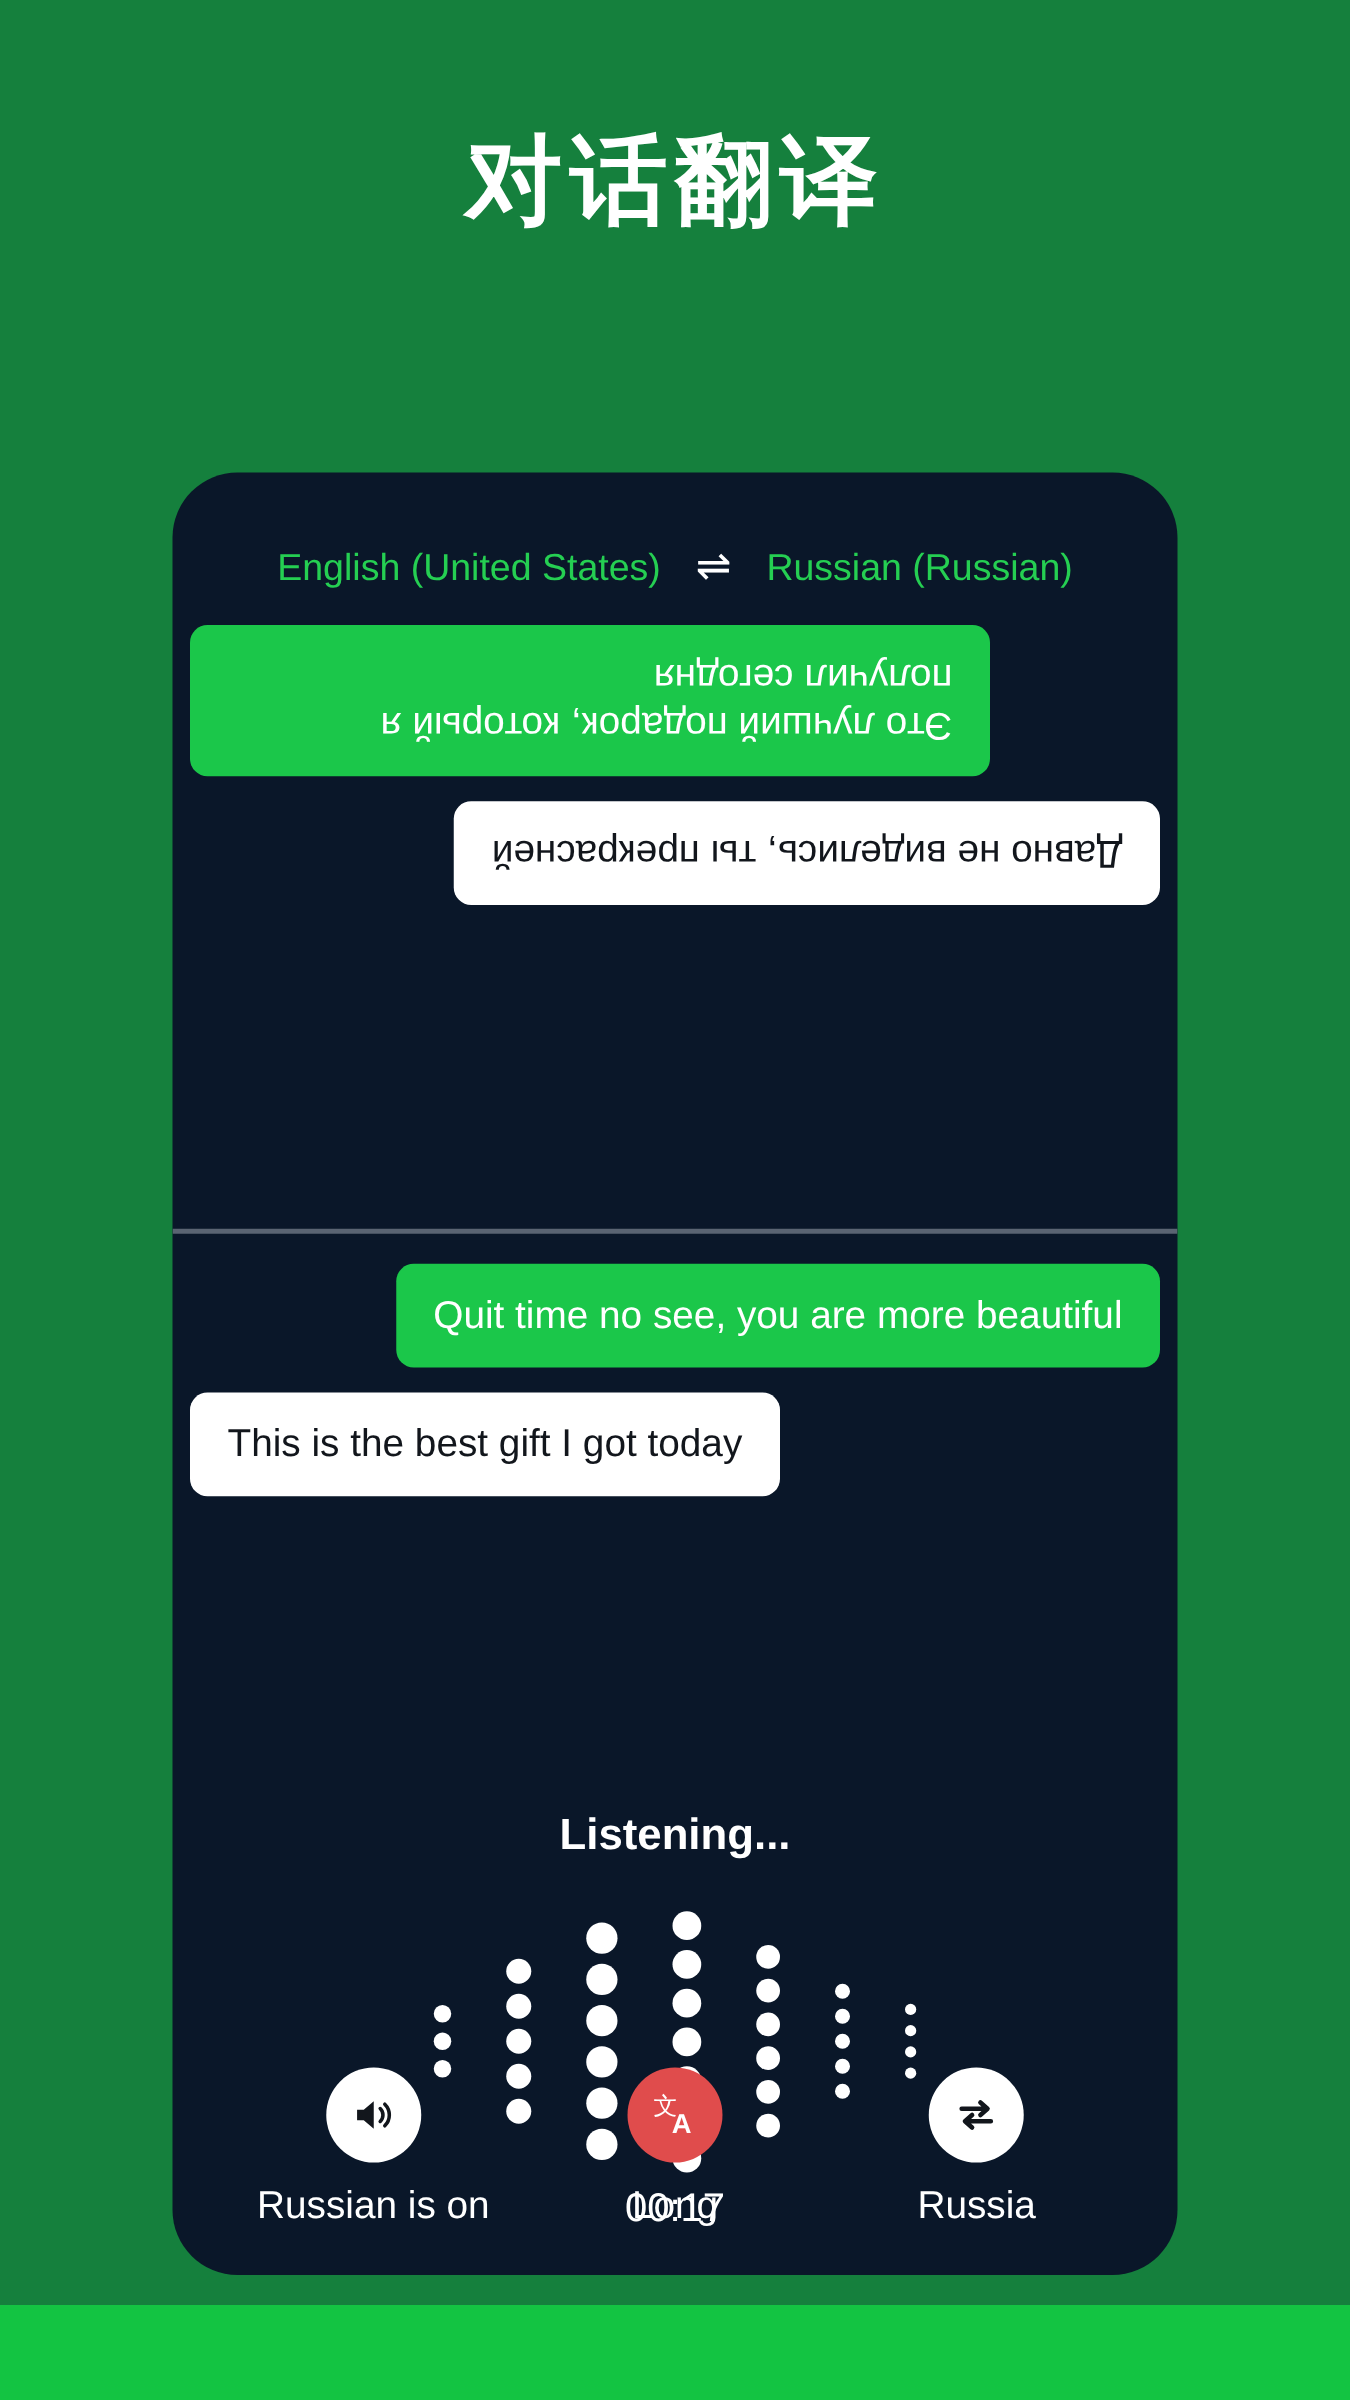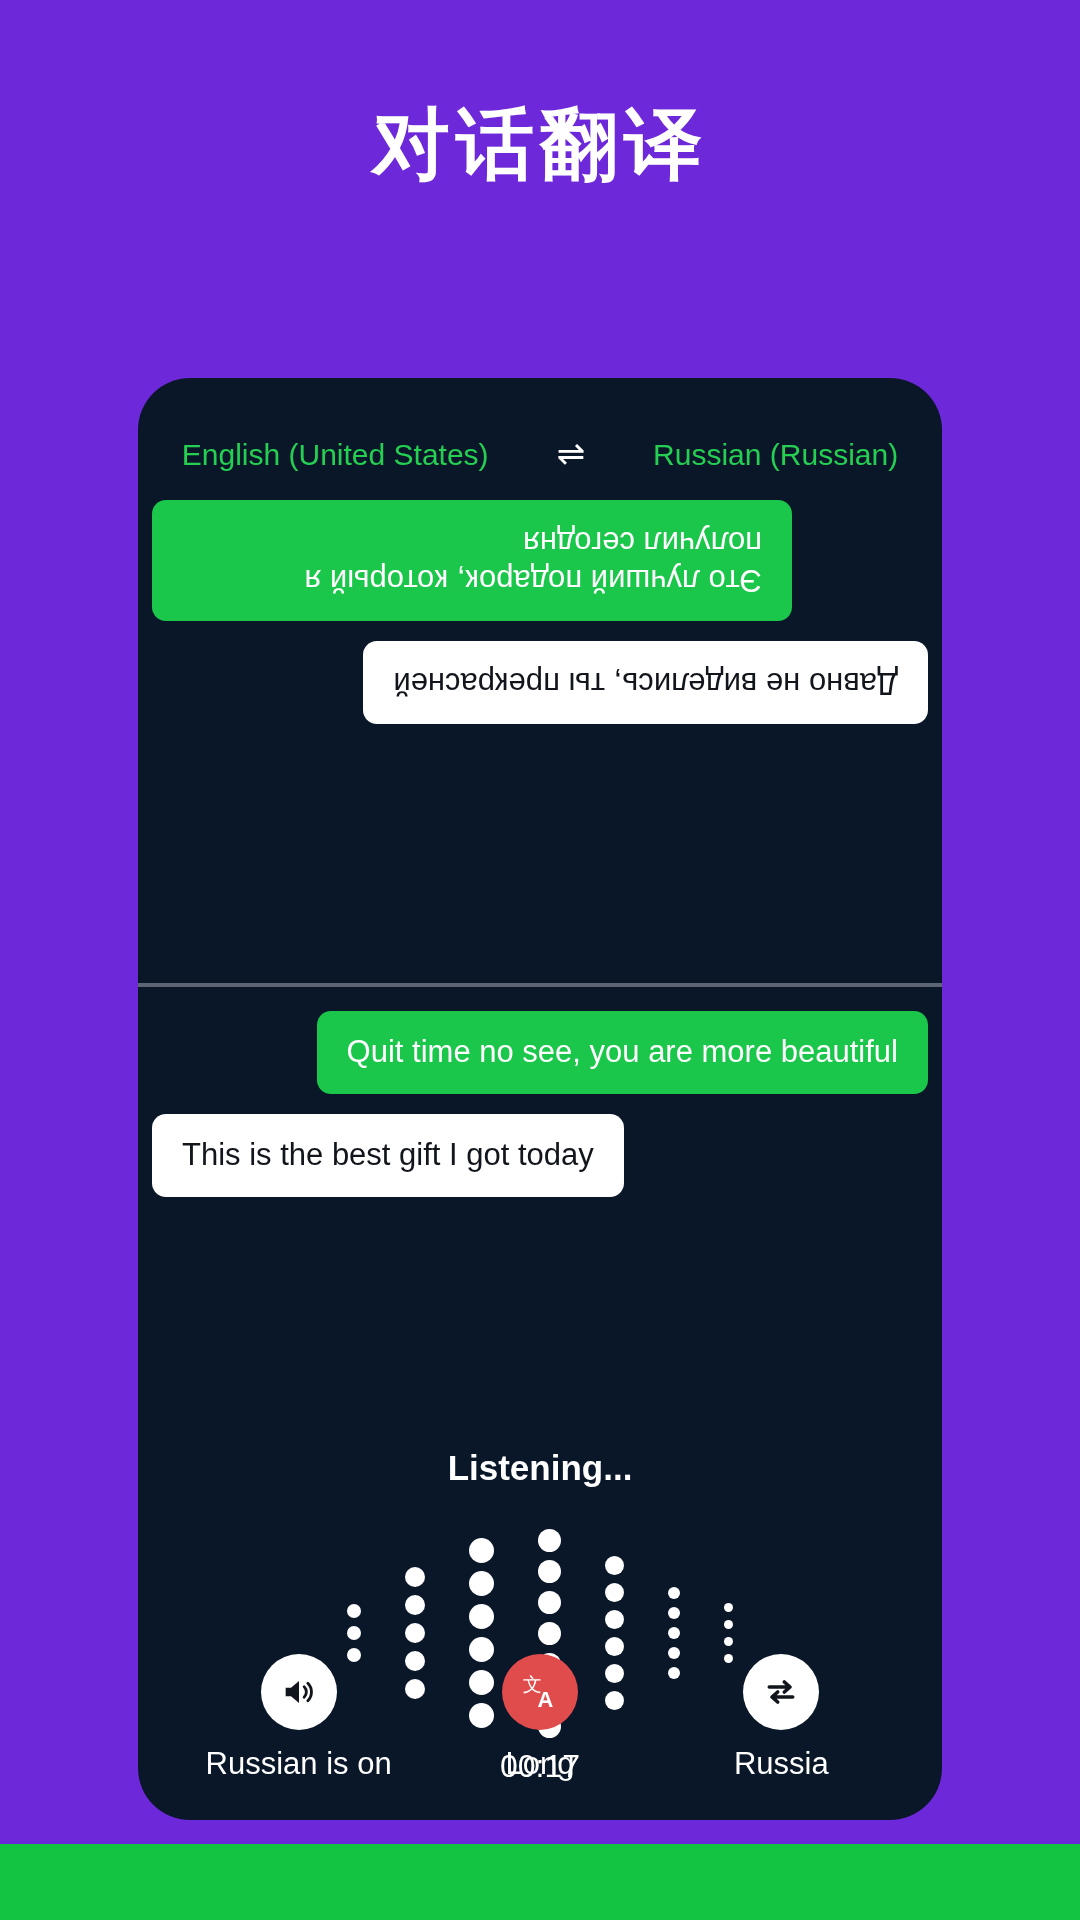--- a/index.html
+++ b/index.html
@@ -12,7 +12,7 @@
   .screen {
     position:relative;
     width:1080px; height:1844px;
-    background:#6d28d9;
+    background:#15803d;
   }
 
   

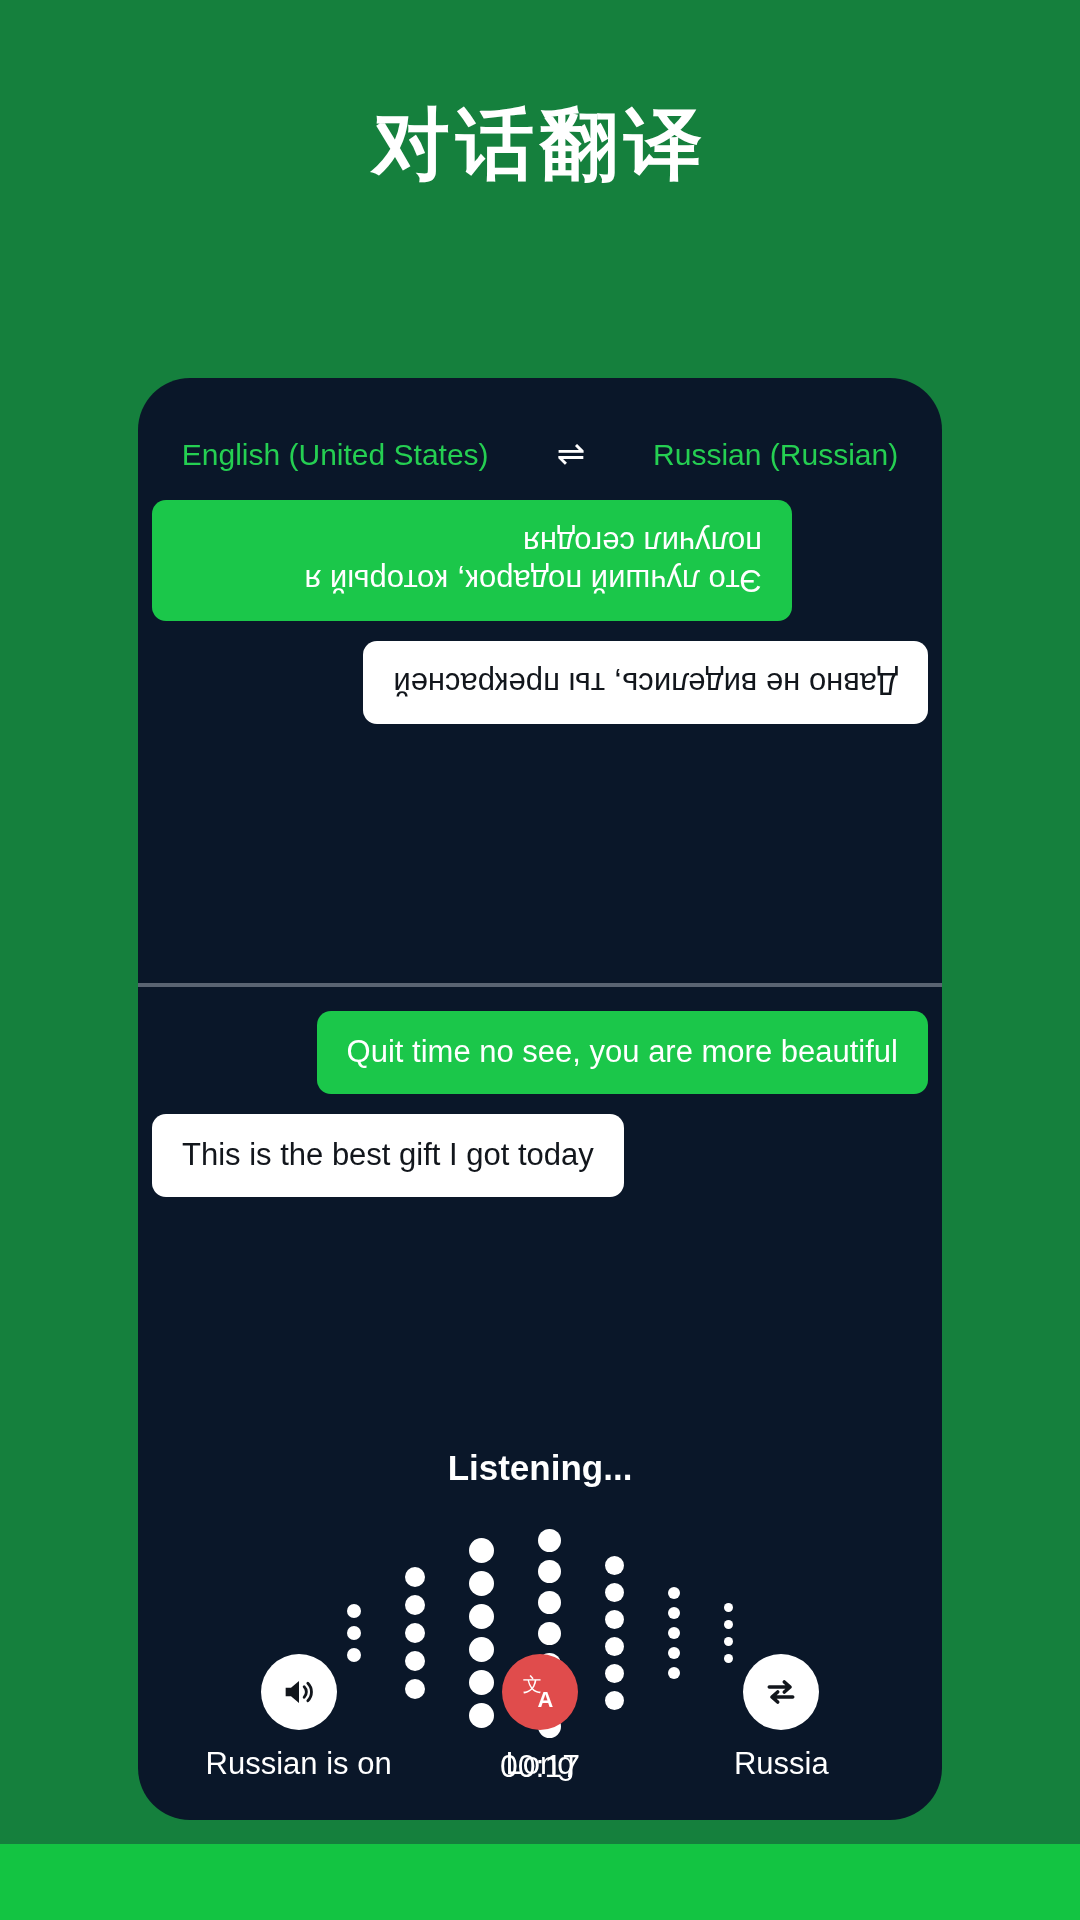--- a/index.html
+++ b/index.html
@@ -44,7 +44,7 @@
     display:flex;
     align-items:center;
     justify-content:center;
-    gap:68px;
+    gap:28px;
   }
   .lang-label {
     color:#25cf52;

